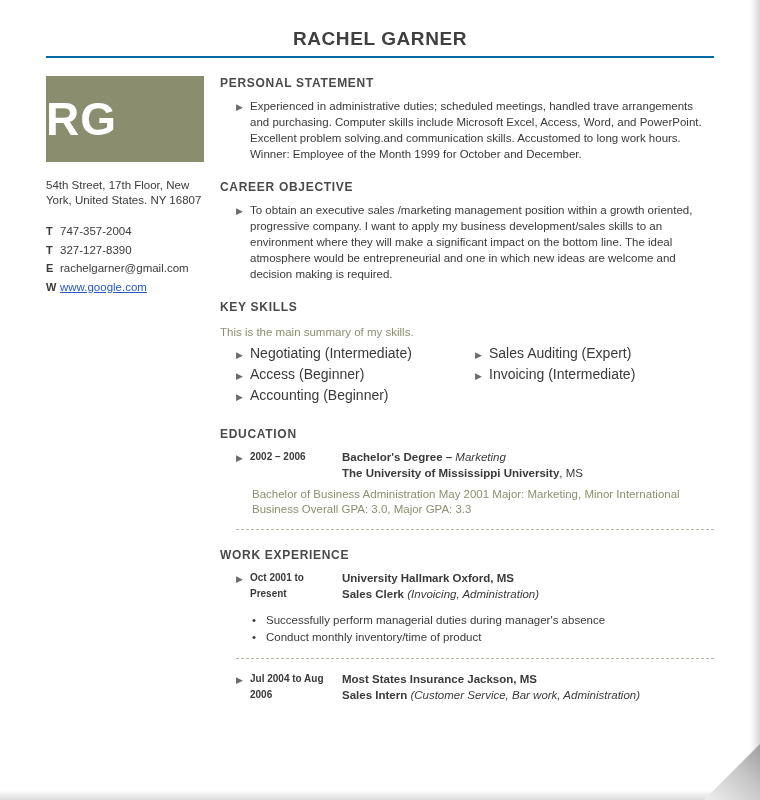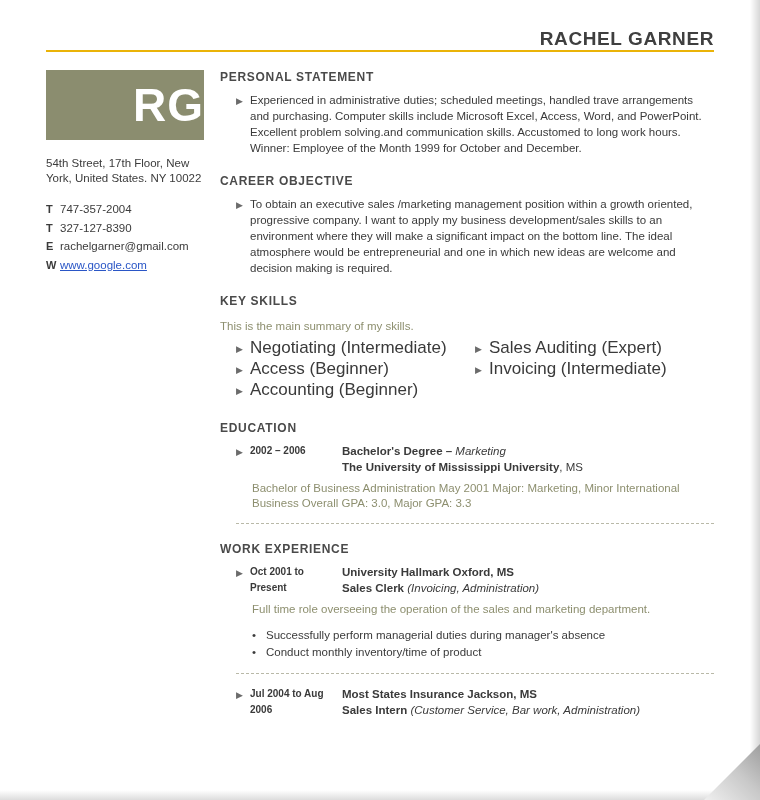--- a/index.html
+++ b/index.html
@@ -29,8 +29,9 @@
   }
   
   .header {
-    text-align: right;
-    border-bottom: 2px solid #eab308;
+    text-align: center;
+    padding-bottom: 6px;
+    border-bottom: 2px solid #0369a1;
   }
   .header .name {
     font-size: 19px;

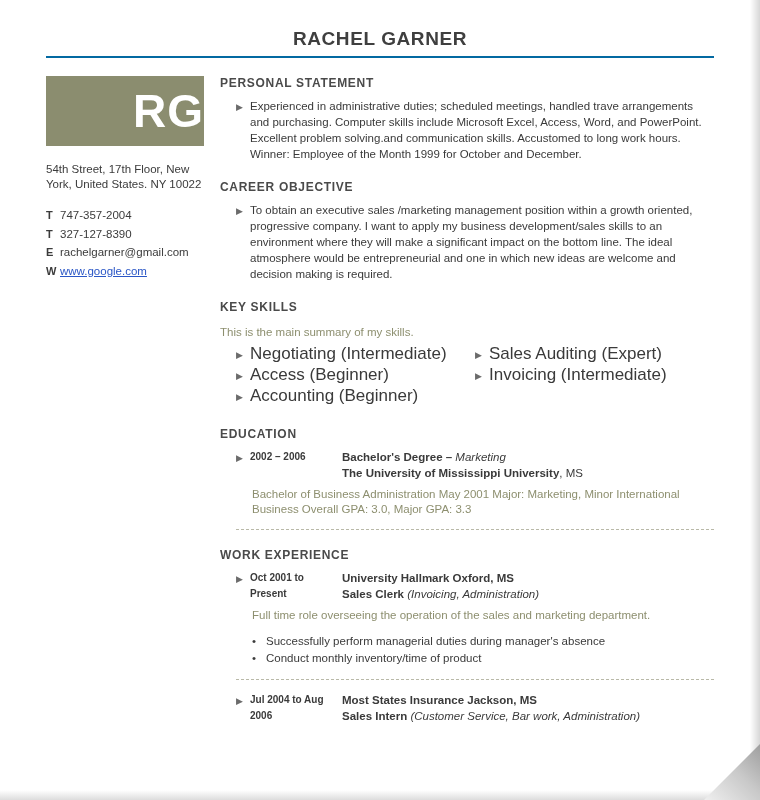--- a/index.html
+++ b/index.html
@@ -53,11 +53,11 @@
   }
   .initials-box {
     width: 158px;
-    height: 70px;
+    height: 86px;
     background: #8b8d6f;
     display: flex;
     align-items: center;
-    justify-content: flex-end;
+    justify-content: flex-start;
     margin-left: 0px;
   }
   .initials-box .initials {

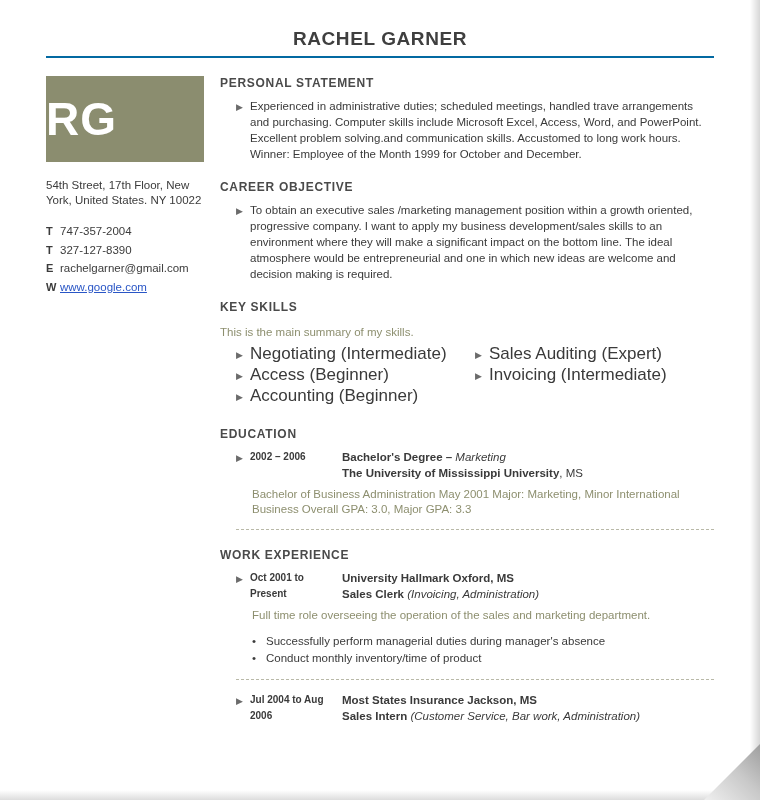--- a/index.html
+++ b/index.html
@@ -244,7 +244,7 @@
         <div class="initials-box">
           <span class="initials">RG</span>
         </div>
-        <div class="address">54th Street, 17th Floor, New York, United States. NY 10022</div>
+        <div class="address">54th Street, 17th Floor, New York, United States. NY 16807</div>
 
         <div class="contact-list">
           <div class="contact-row">

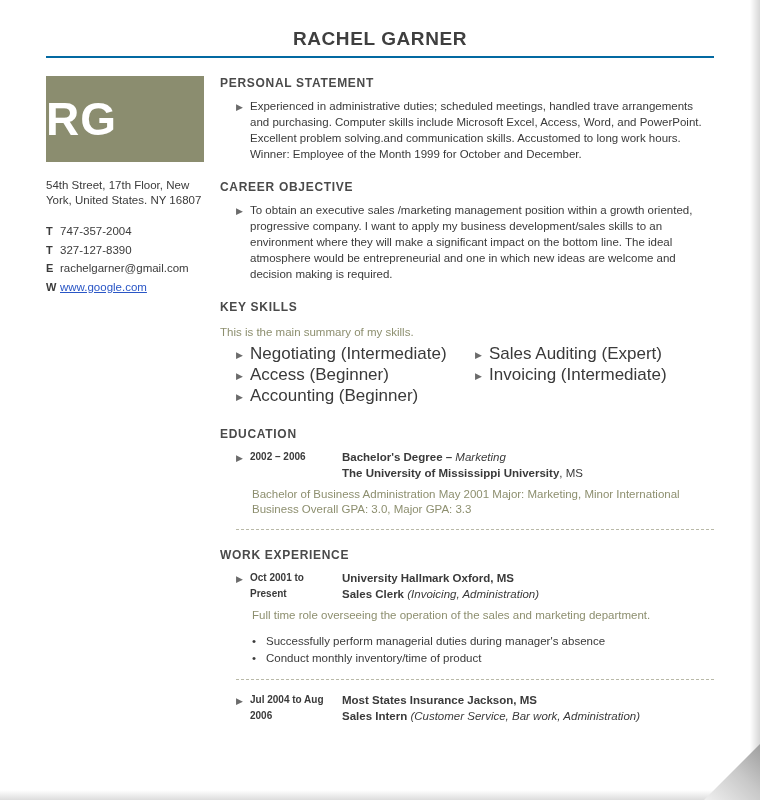--- a/index.html
+++ b/index.html
@@ -148,7 +148,7 @@
     margin-bottom: 4px;
   }
   .skill-text {
-    font-size: 17px;
+    font-size: 14px;
     color: #3a3a3a;
     line-height: 15px;
   }

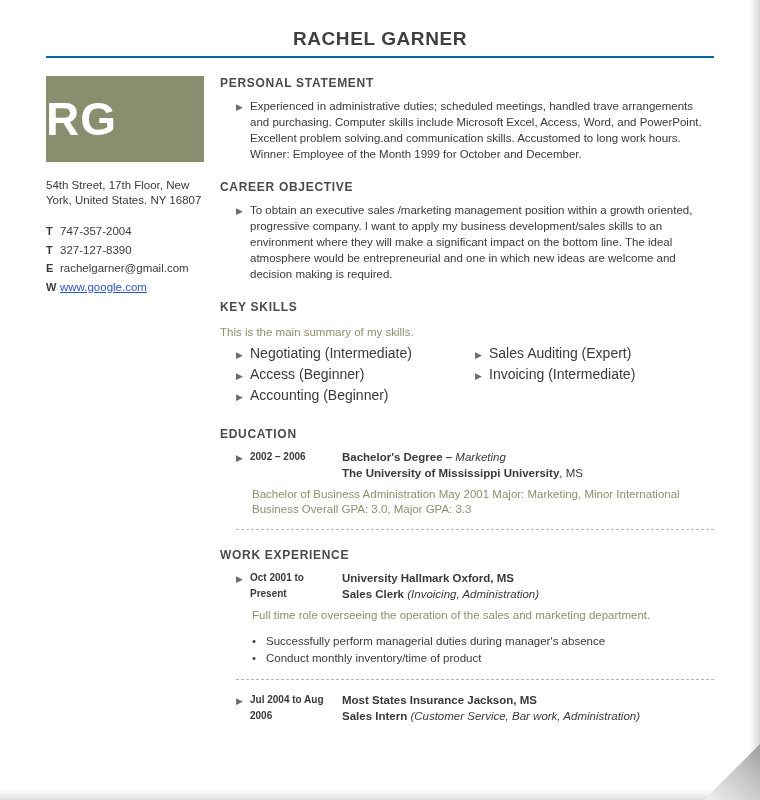--- a/index.html
+++ b/index.html
@@ -340,7 +340,6 @@
               <span class="bold">Sales Clerk </span><span class="ital">(Invoicing, Administration)</span>
             </span>
           </div>
-          <div class="entry-note">Full time role overseeing the operation of the sales and marketing department.</div>
           <ul class="bullets">
             <li>Successfully perform managerial duties during manager's absence</li>
             <li>Conduct monthly inventory/time of product</li>

